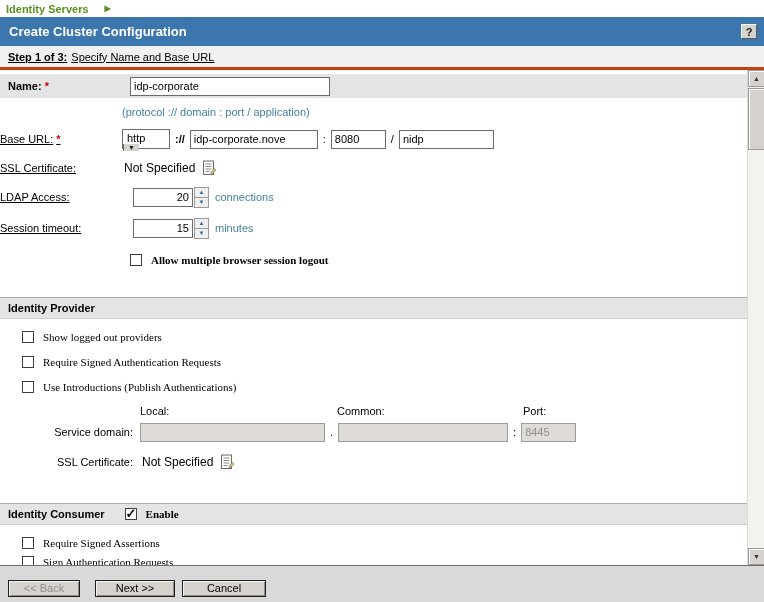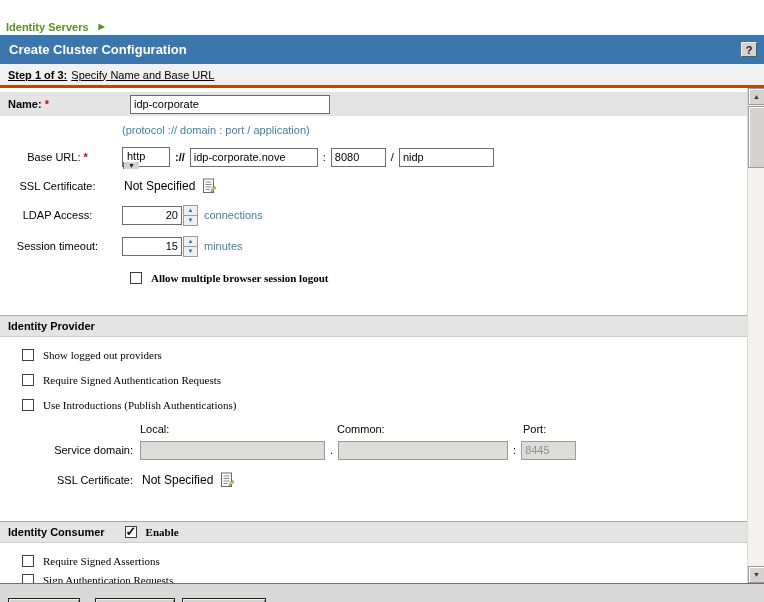--- a/index.html
+++ b/index.html
@@ -12,8 +12,8 @@
   }
 
   
-  .breadcrumb { height:17px; display:flex; align-items:center; gap:10px; padding-left:6px;
-    color:var(--breadcrumb,#5a8f1f); font-weight:bold;margin-top:18px; }
+  .breadcrumb { height:17px; display:flex; align-items:center; gap:16px; padding-left:6px;
+    color:var(--breadcrumb,#5a8f1f); font-weight:bold; }
   .crumb { color:inherit; text-decoration:none; cursor:pointer; }
   .crumb-arrow { font-size:8px; line-height:8px; }
 

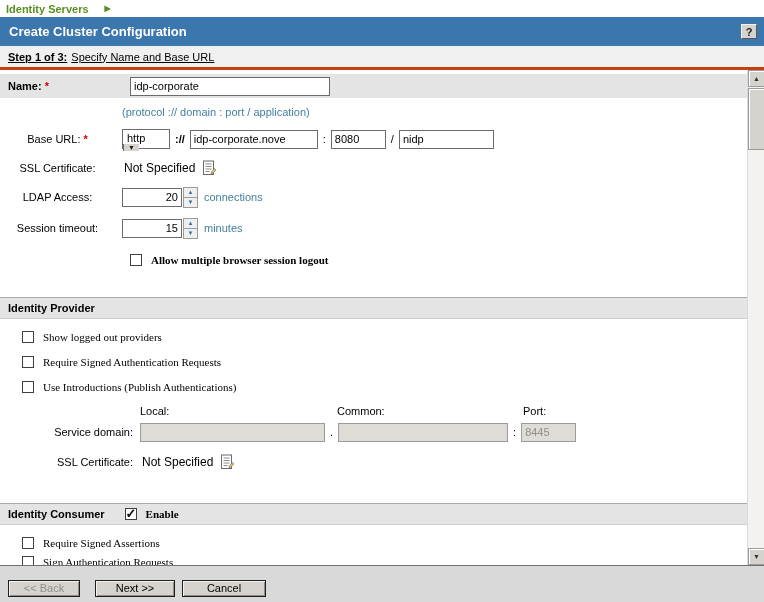--- a/index.html
+++ b/index.html
@@ -48,7 +48,7 @@
 
   .hint-row { margin-top:6px; padding-left:122px; height:15px; color:var(--accent,#44809f); }
 
-  .label-col { width:115px; text-align:center; flex:0 0 auto; }
+  .label-col { width:115px; text-align:left; flex:0 0 auto;text-decoration:underline; }
   .label-col-wide { width:133px; text-align:right; flex:0 0 auto; }
 
   .baseurl-row { margin-top:9px; height:22px; }

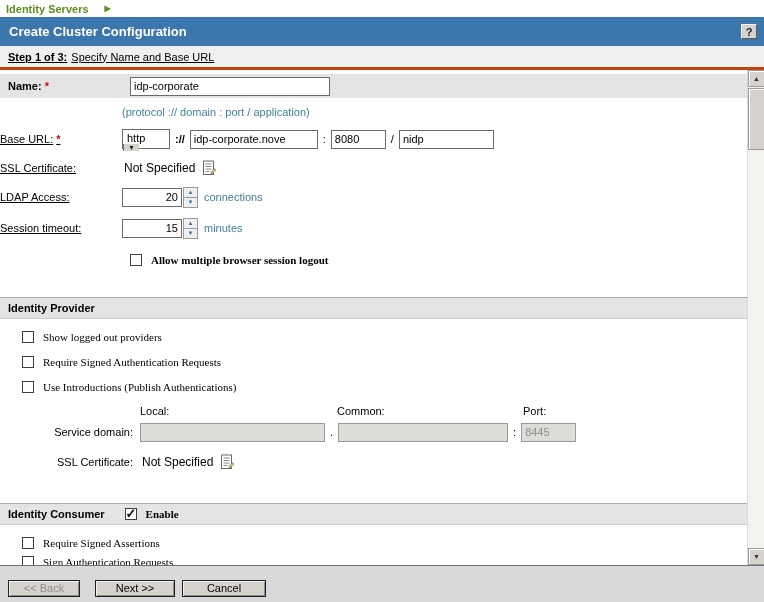--- a/index.html
+++ b/index.html
@@ -69,7 +69,7 @@
     padding:0; cursor:pointer; display:flex; align-items:center; justify-content:center; }
 
   .num-row { margin-top:7px; height:24px; }
-  .num-input { width:60px; text-align:right; margin-left:7px; }
+  .num-input { width:60px; text-align:right; margin-left:18px; }
   .spinner { display:flex; flex-direction:column; width:15px; height:21px; margin-left:1px; }
   .spin-btn { flex:1; border:1px solid #9b9b9b; background:#efefef; font-size:6px; line-height:7px;
     color:#2f6fa7; text-align:center; padding:0; font-family:inherit; cursor:pointer; }

